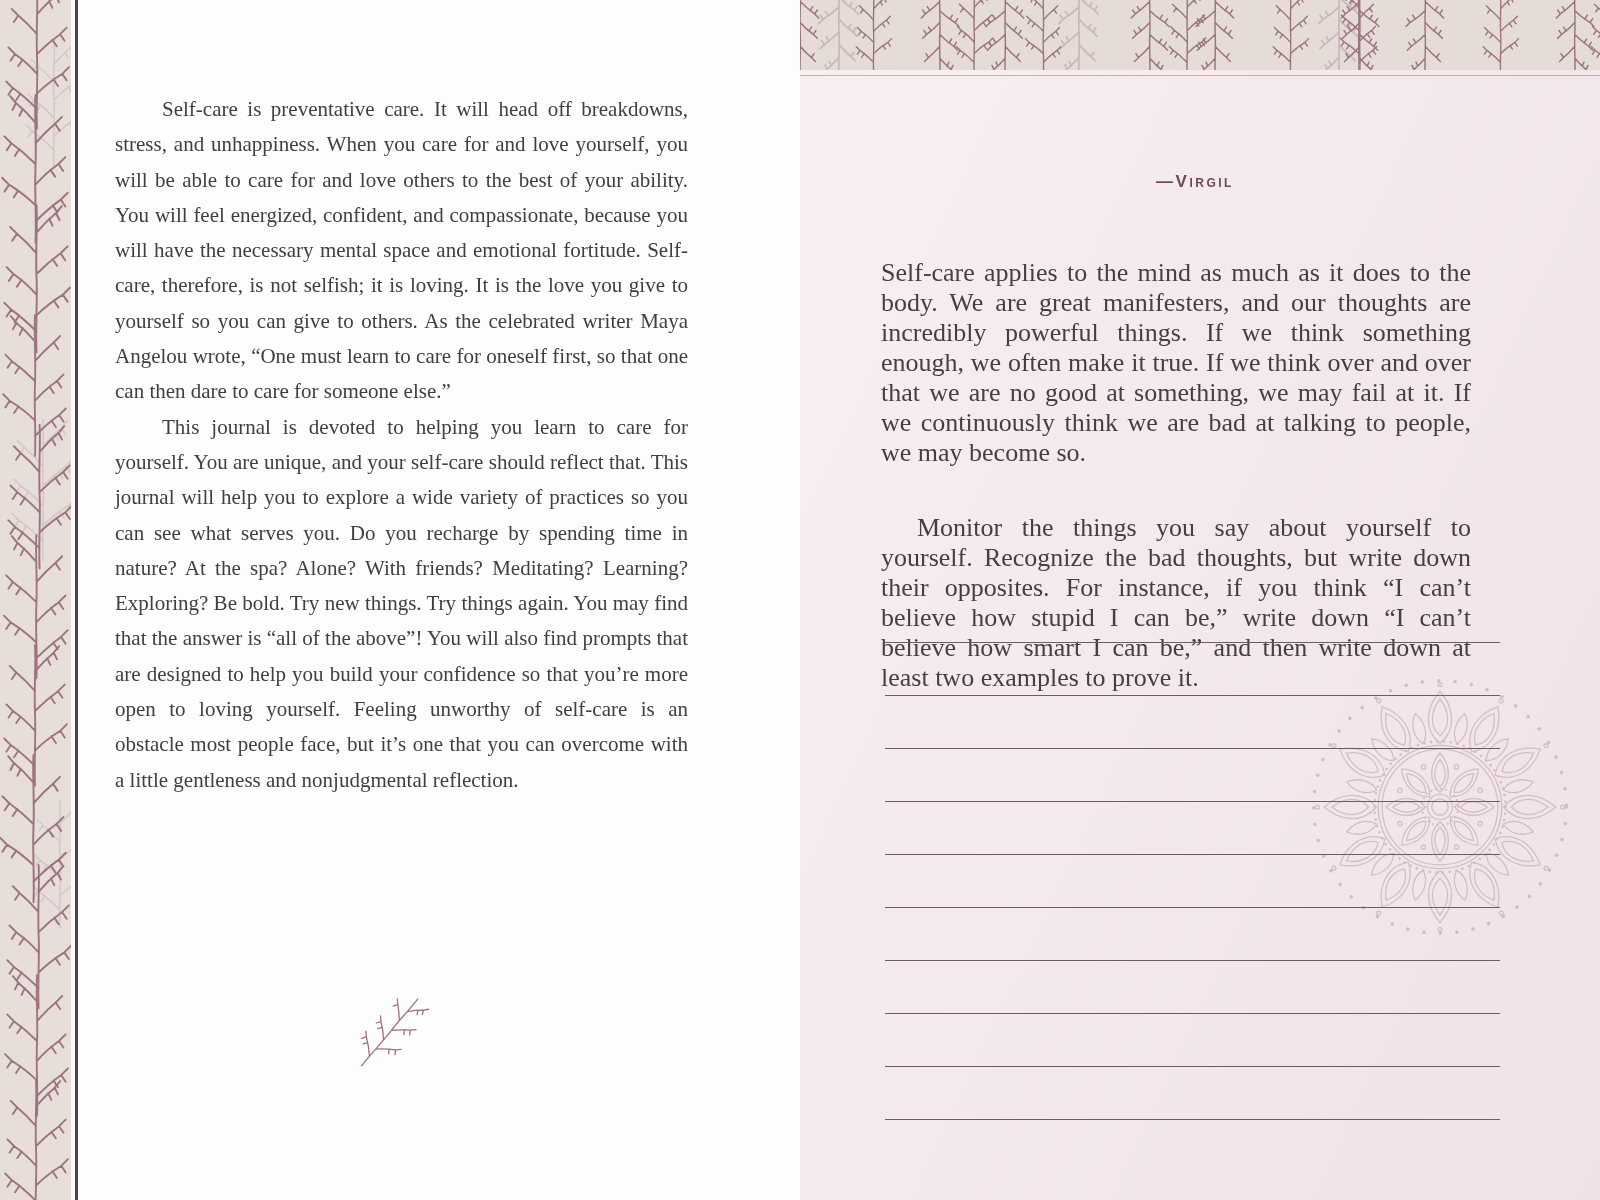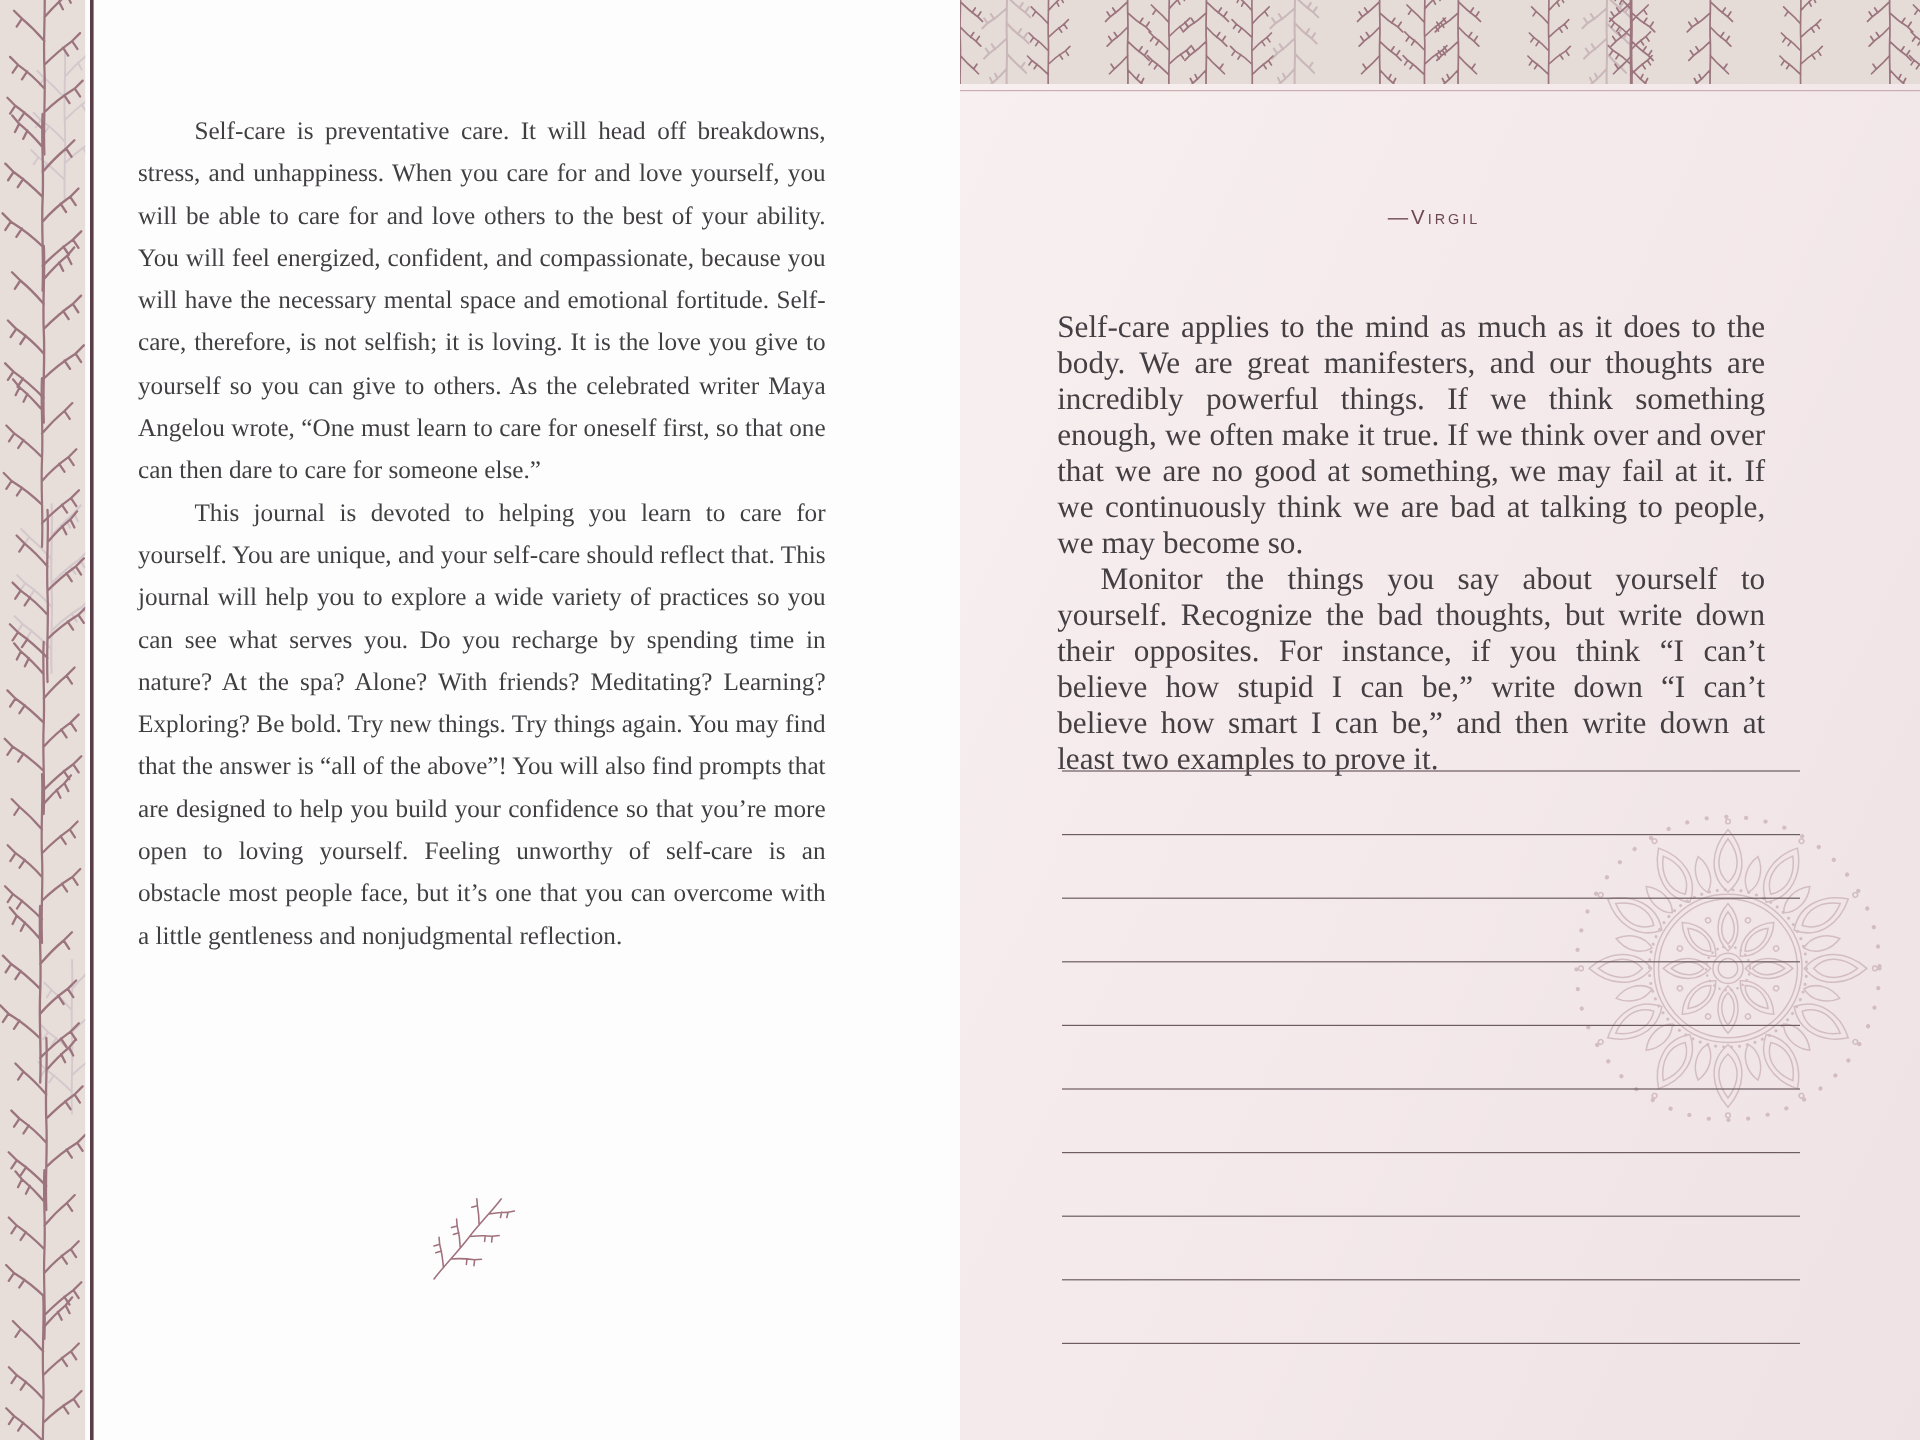--- a/index.html
+++ b/index.html
@@ -28,7 +28,7 @@
   .quote-wrap{position:absolute;left:80px;right:90px;top:163px;text-align:center;
               font-family:"Liberation Sans",sans-serif;}
   .quote{font-size:23px;font-weight:600;color:#8a5663;letter-spacing:0.2px;}
-  .attr{margin-top:9px;font-size:17px;font-weight:normal;color:#6e4955;
+  .attr{margin-top:9px;font-size:17px;font-weight:bold;color:#6e4955;
         font-variant:small-caps;letter-spacing:2.5px;}
   .rtext{position:absolute;left:81px;top:258px;width:590px;color:#443f43;
          font-size:26px;line-height:30px;text-align:justify;}

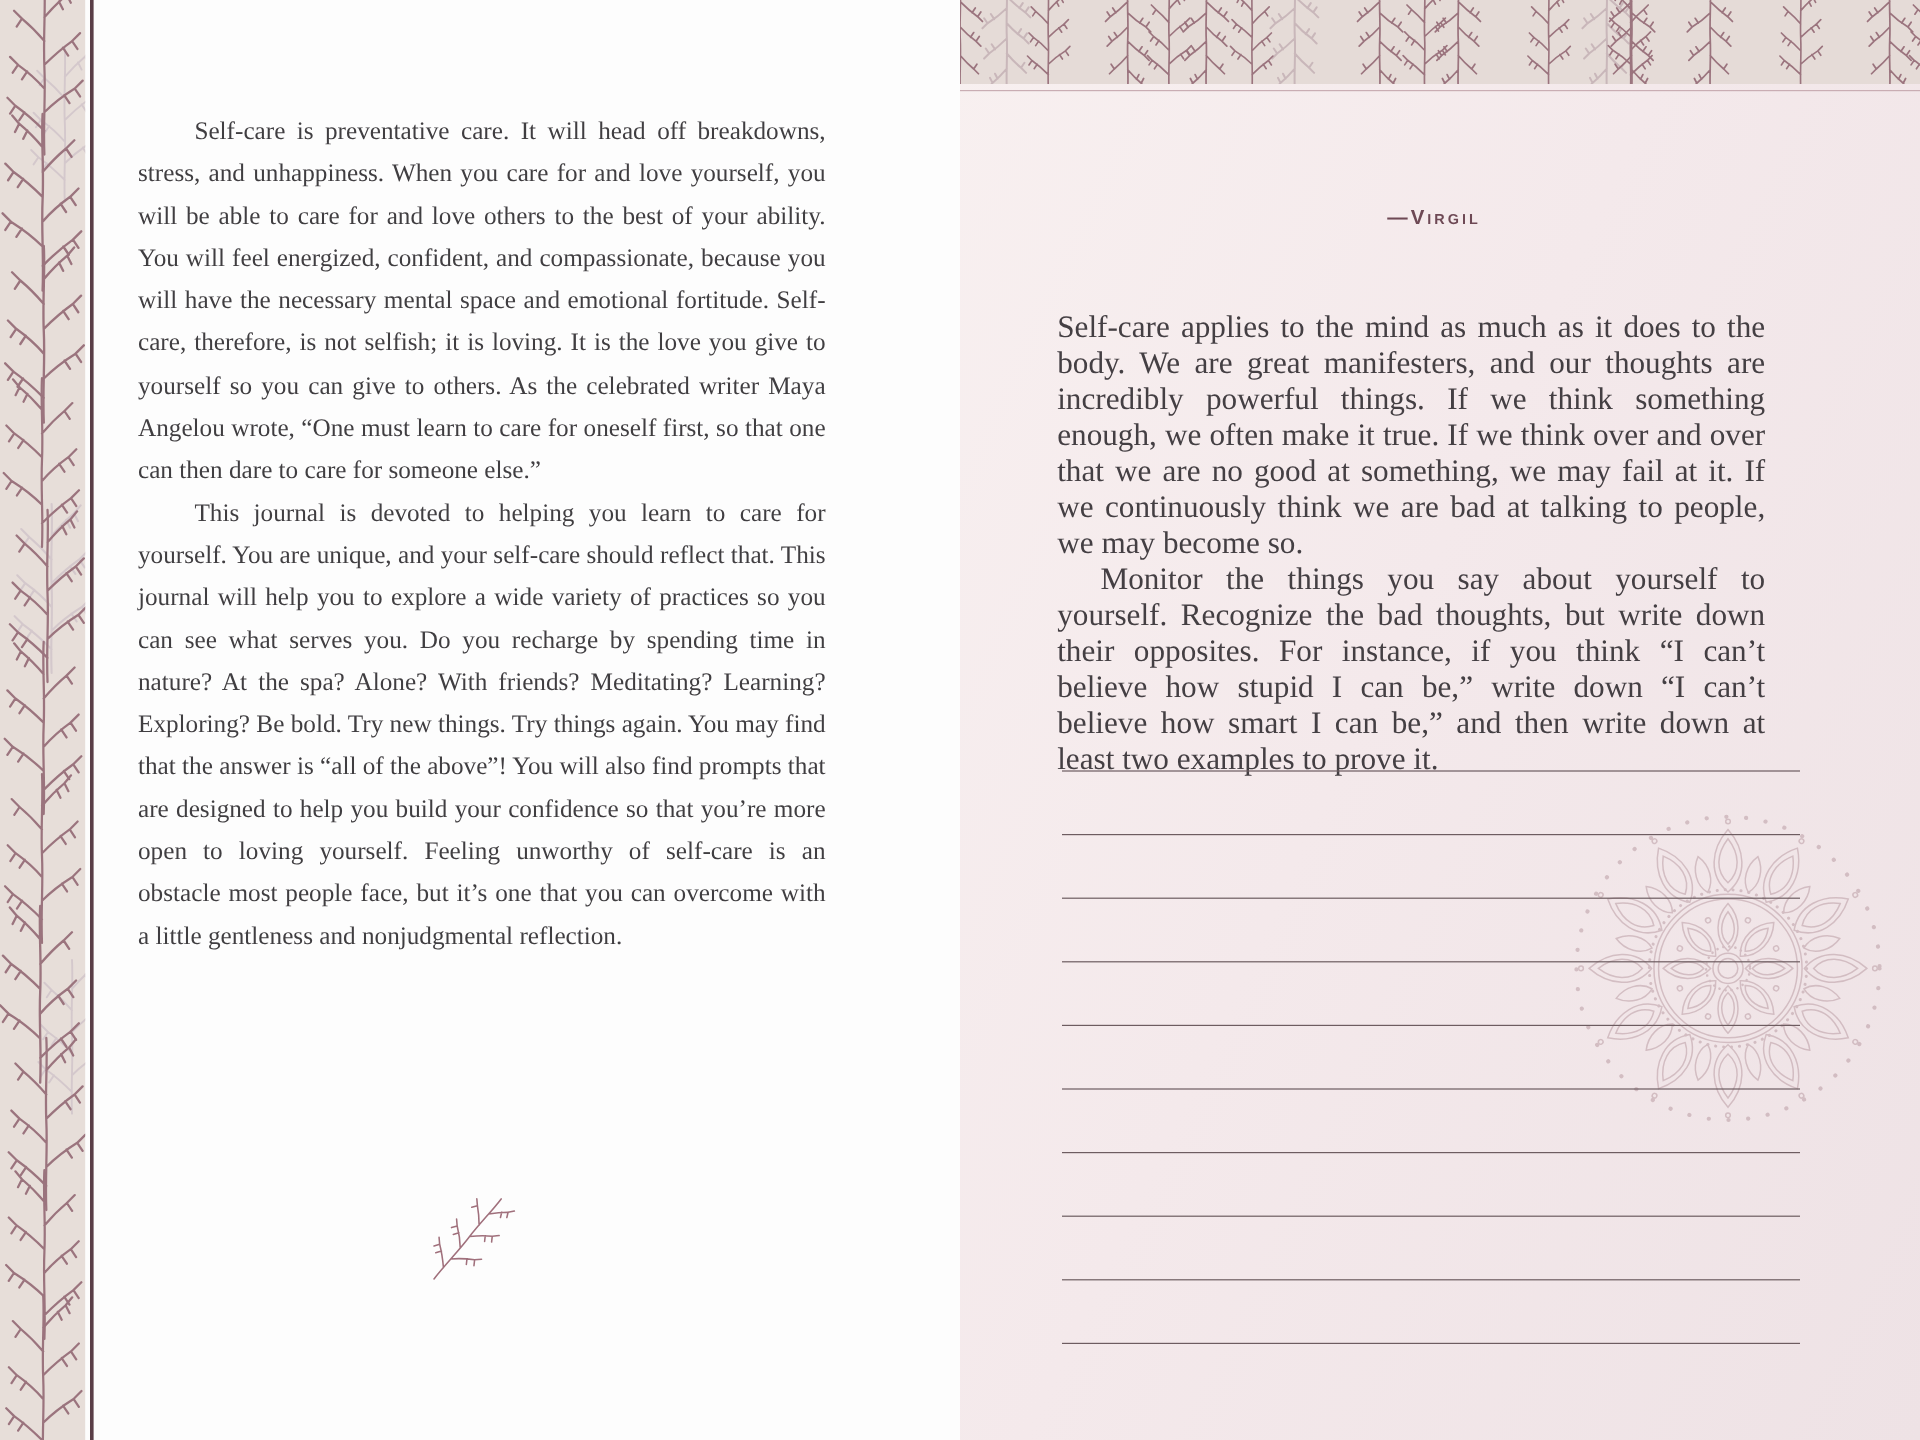--- a/index.html
+++ b/index.html
@@ -33,7 +33,7 @@
   .rtext{position:absolute;left:81px;top:258px;width:590px;color:#443f43;
          font-size:26px;line-height:30px;text-align:justify;}
   .rtext p{margin:0;}
-  .rtext p.ind{text-indent:36px;}
+  .rtext p.ind{text-indent:36px;margin-top:45px;}
   .mandala{position:absolute;left:505px;top:672px;z-index:1;}
   .rules{position:absolute;left:85px;top:590px;width:615px;z-index:2;}
   .rule{height:52px;border-bottom:1.2px solid #6d5c60;}

